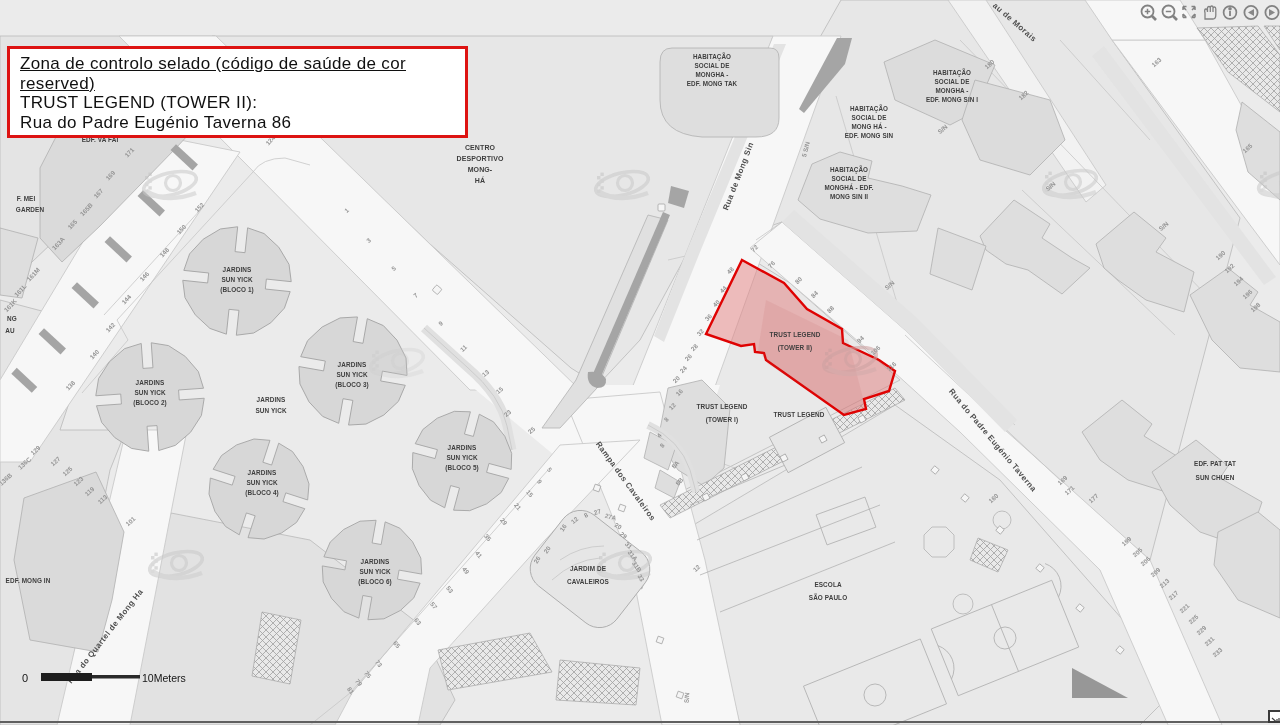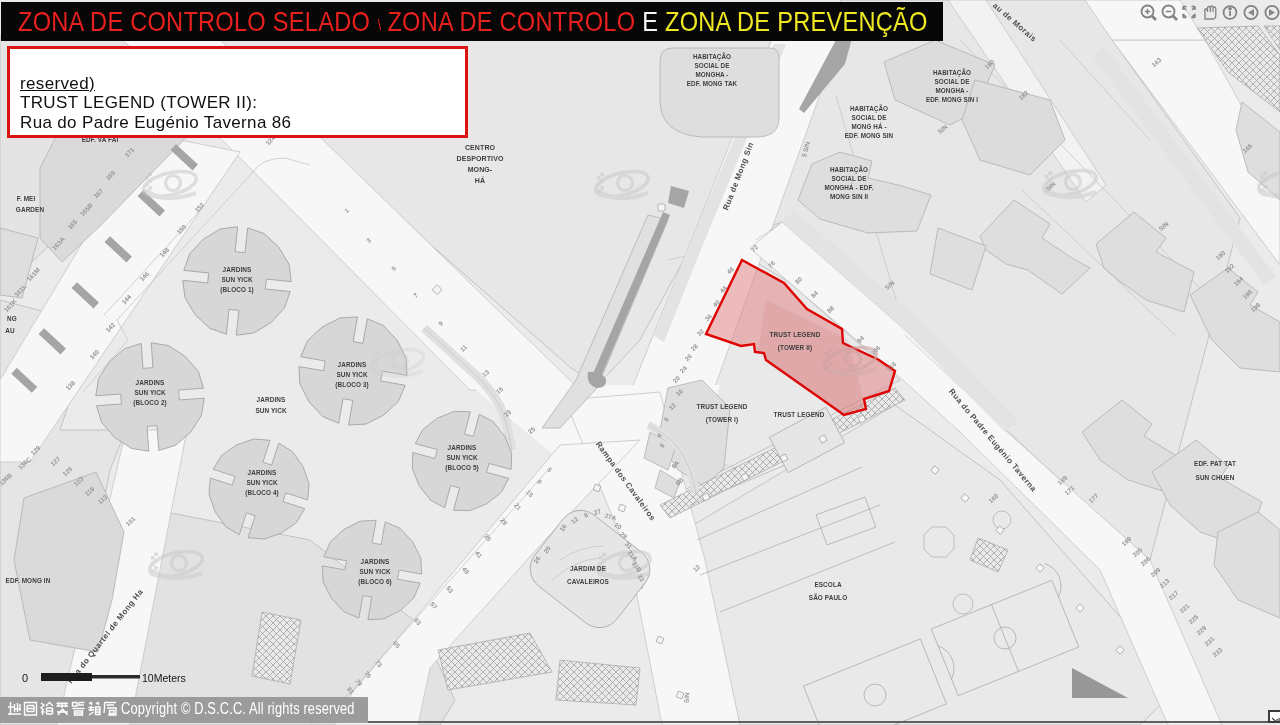--- a/index.html
+++ b/index.html
@@ -466,9 +466,6 @@
 </g>
 </svg>
 <div id="botline"></div>
-<div id="banner">
-      <div id="bannertxt"><span class="r">ZONA DE CONTROLO SELADO</span><span class="tick">\</span><span class="r">ZONA DE CONTROLO</span><span class="w"> E </span><span class="y">ZONA DE PREVENÇÃO</span></div>
-    </div>
 <div id="infobox"><br><span class="u">reserved)</span><br>TRUST LEGEND (TOWER II):<br>Rua do Padre Eugénio Taverna 86</div>
 <div id="toolbar"><svg width="146" height="20" viewBox="0 0 146 20">
 <g stroke="#828282" fill="none" stroke-width="1.8">

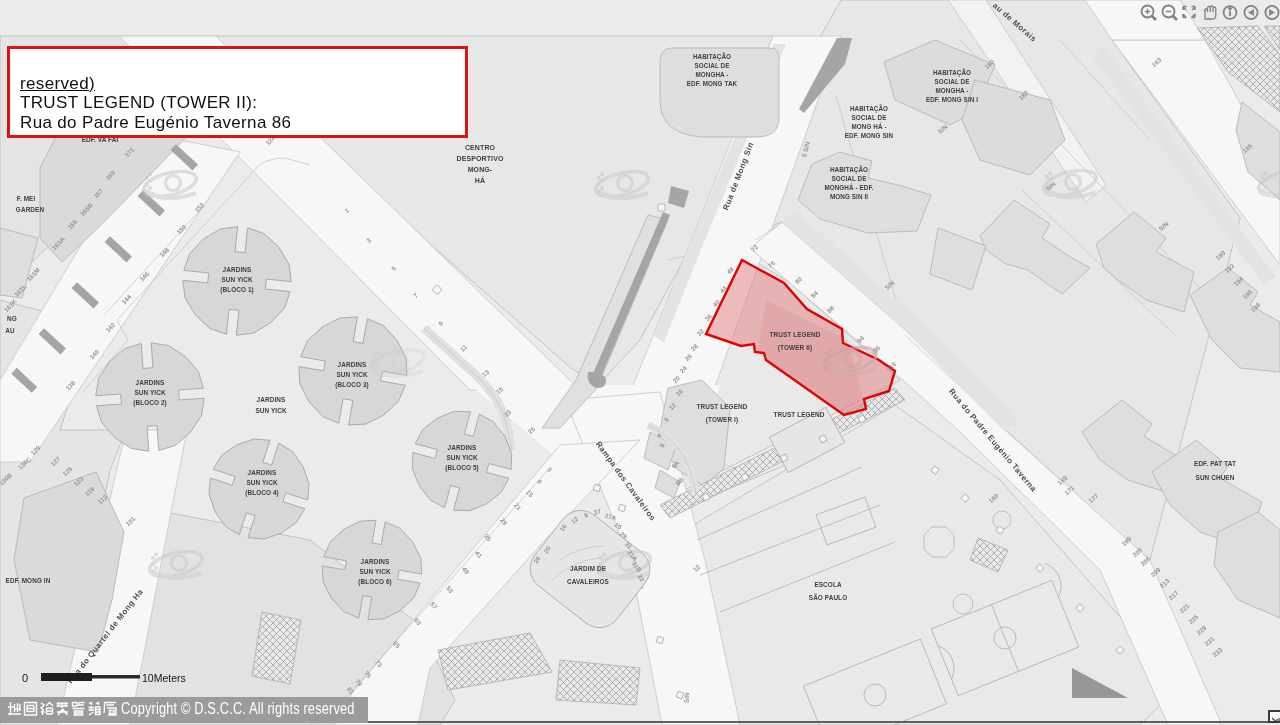--- a/index.html
+++ b/index.html
@@ -466,7 +466,7 @@
 </g>
 </svg>
 <div id="botline"></div>
-<div id="infobox"><br><span class="u">reserved)</span><br>TRUST LEGEND (TOWER II):<br>Rua do Padre Eugénio Taverna 86</div>
+<div id="infobox"><span class="u">Zona de controlo selado (código de saúde de cor</span><br><span class="u">reserved)</span><br>TRUST LEGEND (TOWER II):<br>Rua do Padre Eugénio Taverna 86</div>
 <div id="toolbar"><svg width="146" height="20" viewBox="0 0 146 20">
 <g stroke="#828282" fill="none" stroke-width="1.8">
 

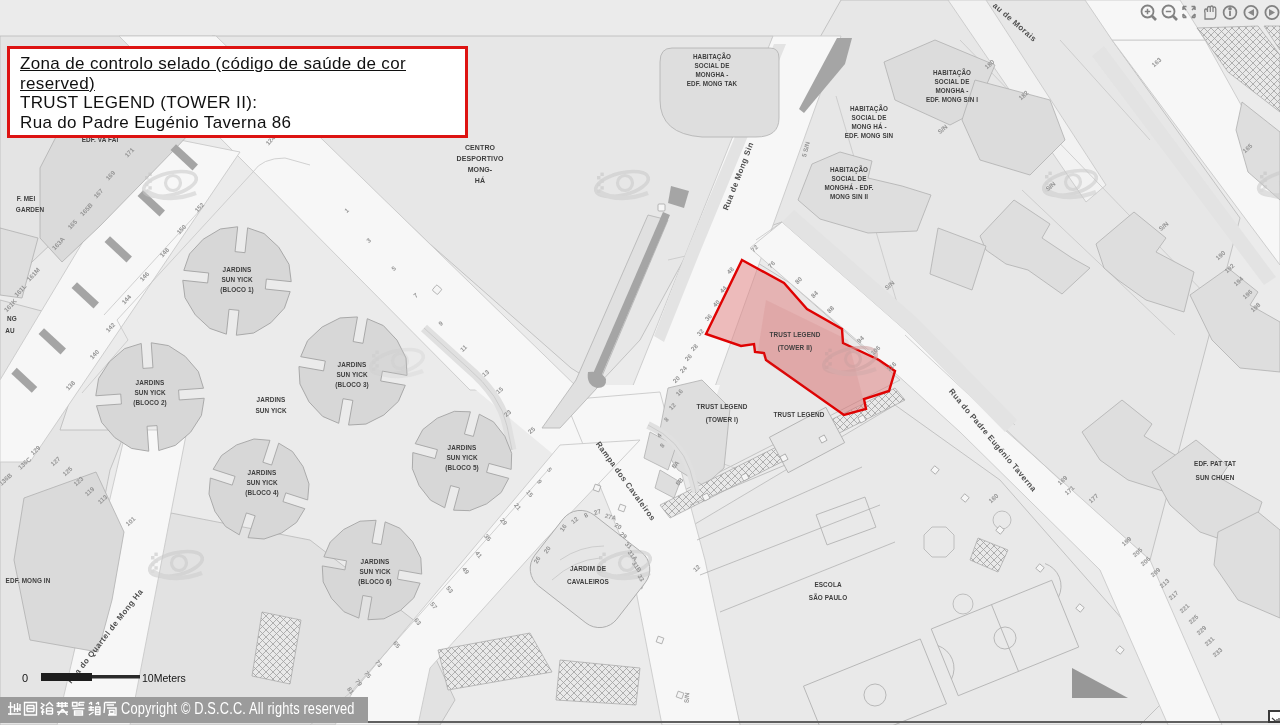--- a/index.html
+++ b/index.html
@@ -505,41 +505,6 @@
  <text x="124" y="12" font-size="10.5" fill="#151515" font-family="Liberation Sans, sans-serif">10Meters</text>
 </svg></div>
 <div id="coords">x:21284, y:19462</div>
-<div id="copybar">
-      <svg width="120" height="26" viewBox="0 0 120 26" style="position:absolute;left:6px;top:0">
-<g stroke="#fff" stroke-width="1.4" fill="none">
-
- <g transform="translate(2,5)">
-            <path d="M2.5,0 V13 M0,5 H5.5 M0,12 H13 M6.5,2 V10 M9.5,1 V10 M6,7 H12 M12,2 V9"></path>
-          </g>
-
- <g transform="translate(18,5)">
-            <path d="M0.5,0.5 H12.5 V13 H0.5 Z M3,3.5 H10 M3,6.5 H10 M3,9.5 H10 M3,3.5 V9.5 M10,3.5 V9.5"></path>
-          </g>
-
- <g transform="translate(34,5)">
-            <path d="M1,1 L4,3 L1,6 L4,8 M1,10 H4.5 M2.5,8 V13 M6,4 L9.5,0.5 L13,4 M6.5,6 H12.5 M6.5,9 H12.5 M6.5,12 H12.5 M6.5,6 V12 M12.5,6 V12"></path>
-          </g>
-
- <g transform="translate(50,5)">
-            <path d="M0.5,1.5 H12 M2.5,0 V5 M6,0 V6 M9.5,0 V5 M0.5,4 H12 M6.5,7 L2,13 M6.5,7 L11.5,13 M1,10 H12"></path>
-          </g>
-
- <g transform="translate(66,5)">
-            <path d="M0.5,0.5 H5 V4 H0.5 Z M7,0.5 H12.5 M7,3 L12,3 M7,0.5 V4 M0.5,6.5 H12.5 M2.5,9 H10.5 V13 H2.5 Z M2.5,11 H10.5"></path>
-          </g>
-
- <g transform="translate(82,5)">
-            <path d="M1,2 L3.5,0 M3.5,0 V3 M8,2 L10.5,0 M10.5,0 V3 M0.5,5.5 H6 M3,4 V9 M0.5,8 H6 M1,13 L5.5,10 M7,5 H12.5 M7,7.5 H12.5 M7,10 H12.5 M7,12.5 H12.5 M7.5,5 V12.5 M12,5 V12.5"></path>
-          </g>
-
- <g transform="translate(98,5)">
-            <path d="M0.5,0.5 H12 M0.5,0.5 V6 M0.5,6 L0,11 M2.5,3 H10 M3,6 H12 V13 H4 M5.5,8.5 H10 V11.5 H5.5 Z"></path>
-          </g>
-</g>
-</svg>
-      <div id="copytxt">Copyright © D.S.C.C. All rights reserved</div>
-    </div>
 <div id="cornerico"><svg width="11" height="9" viewBox="0 0 11 9">
  <path d="M2,1 L7,5.5 M7,5.5 L7,2 M7,5.5 L3.5,5.5 M9,1 L9,7 L1,7" stroke="#3f3f3f" stroke-width="1.2" fill="none"></path>
 </svg></div>

